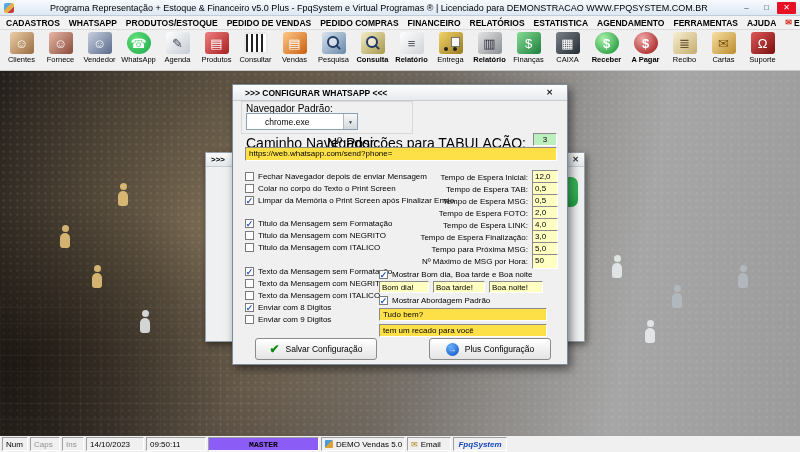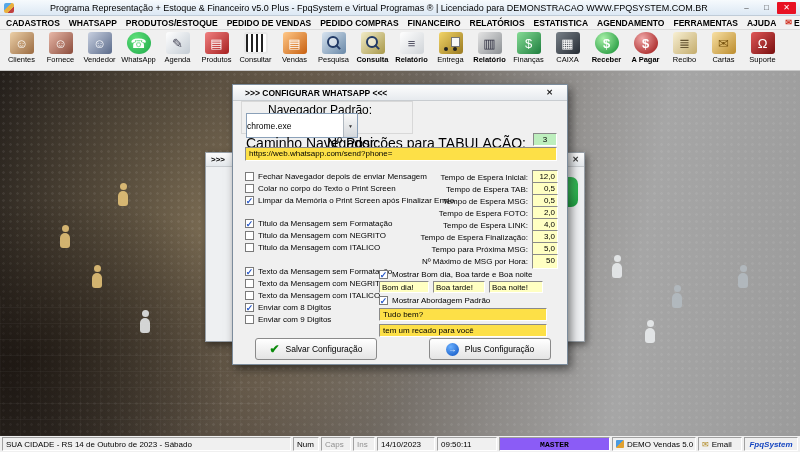--- a/index.html
+++ b/index.html
@@ -76,7 +76,7 @@
   .dlg-title{position:absolute;top:0;left:0;right:0;height:16px;background:linear-gradient(#fdfdfd,#e6eaee);border-bottom:1px solid #c8ccd0;display:flex;align-items:center;padding:0 10px 0 12px;font-weight:bold;font-size:8.5px;}
   .dlg-close{margin-left:auto;width:15px;text-align:center;font-size:8px;color:#222;}
   .grp-frame{position:absolute;left:8px;top:16px;width:172px;height:33px;border:1px solid #d8d8d8;}
-  .grp-label{position:absolute;left:13px;top:18px;font-size:12px;margin-left:22px;}
+  .grp-label{position:absolute;left:13px;top:18px;font-size:10px;}
   .combo{position:absolute;left:13px;top:28px;width:112px;height:25px;background:#fff;border:1px solid #8aa0b8;font-size:8.5px;display:flex;align-items:center;padding-left:0;}
   .combo-arrow{margin-left:auto;width:14px;align-self:stretch;background:linear-gradient(#f8f8f8,#d4d8dc);border-left:1px solid #b0b8c0;display:flex;align-items:center;justify-content:center;font-size:5px;color:#333;}
   .lbl{position:absolute;font-size:14px;white-space:nowrap;}

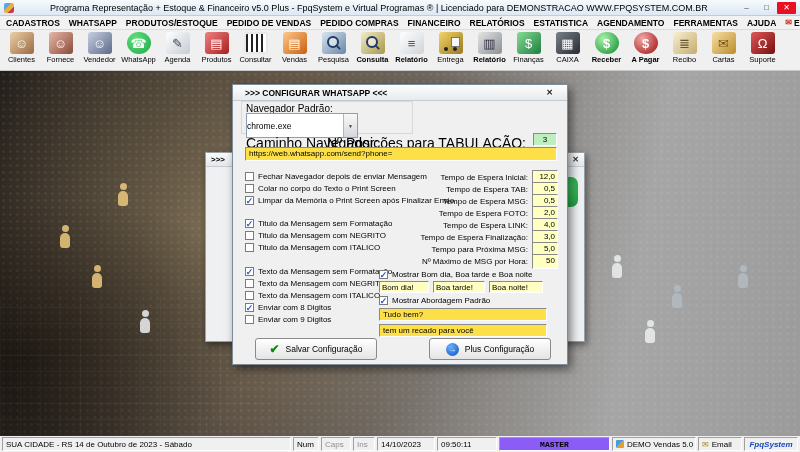--- a/index.html
+++ b/index.html
@@ -77,7 +77,7 @@
   .dlg-close{margin-left:auto;width:15px;text-align:center;font-size:8px;color:#222;}
   .grp-frame{position:absolute;left:8px;top:16px;width:172px;height:33px;border:1px solid #d8d8d8;}
   .grp-label{position:absolute;left:13px;top:18px;font-size:10px;}
-  .combo{position:absolute;left:13px;top:28px;width:112px;height:25px;background:#fff;border:1px solid #8aa0b8;font-size:8.5px;display:flex;align-items:center;padding-left:0;}
+  .combo{position:absolute;left:13px;top:28px;width:112px;height:17px;background:#fff;border:1px solid #8aa0b8;font-size:8.5px;display:flex;align-items:center;padding-left:18px;}
   .combo-arrow{margin-left:auto;width:14px;align-self:stretch;background:linear-gradient(#f8f8f8,#d4d8dc);border-left:1px solid #b0b8c0;display:flex;align-items:center;justify-content:center;font-size:5px;color:#333;}
   .lbl{position:absolute;font-size:14px;white-space:nowrap;}
   .field{position:absolute;background:#fde047;border:1px solid;border-color:#8a8a8a #fff #fff #8a8a8a;font-size:8px;line-height:12px;padding:0 3px;white-space:nowrap;overflow:hidden;}

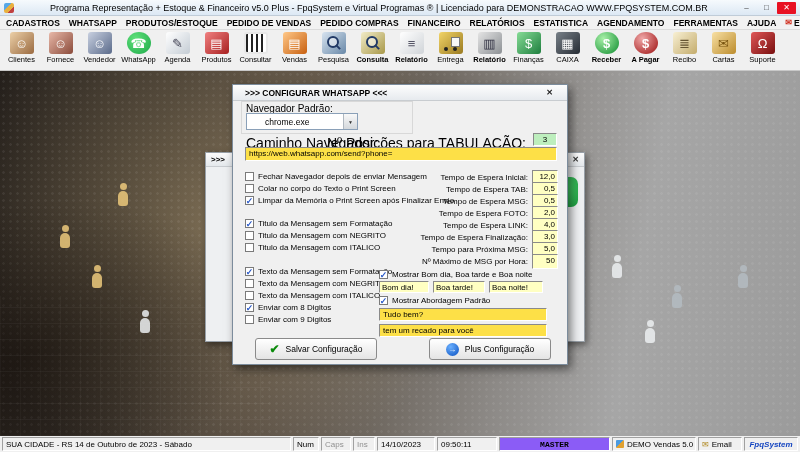--- a/index.html
+++ b/index.html
@@ -88,7 +88,7 @@
   .cb-label{font-size:8px;white-space:nowrap;}
   .t-row{position:absolute;right:9px;display:flex;align-items:center;height:12px;}
   .t-label{font-size:8px;white-space:nowrap;margin-right:4px;}
-  .t-field{width:26px;height:15px;background:#ffffc2;border:1px solid;border-color:#8a8a8a #fff #fff #8a8a8a;font-size:8px;text-align:right;padding:0 2px;line-height:11px;flex:none;}
+  .t-field{width:26px;height:15px;background:#ffffc2;border:1px solid;border-color:#8a8a8a #fff #fff #8a8a8a;font-size:8px;text-align:left;padding:0 2px;line-height:11px;flex:none;}
   .greet-row{position:absolute;left:146px;top:196px;display:flex;gap:4px;}
   .greet-field{height:12px;background:#ffffc2;border:1px solid;border-color:#8a8a8a #fff #fff #8a8a8a;font-size:8px;line-height:11px;padding:0 2px;overflow:hidden;white-space:nowrap;}
   .btn{position:absolute;top:253px;width:122px;height:22px;background:linear-gradient(#ffffff,#e4e4e4);border:1px solid #8a8a8a;border-radius:3px;display:flex;align-items:center;justify-content:center;gap:6px;font-size:8.5px;}

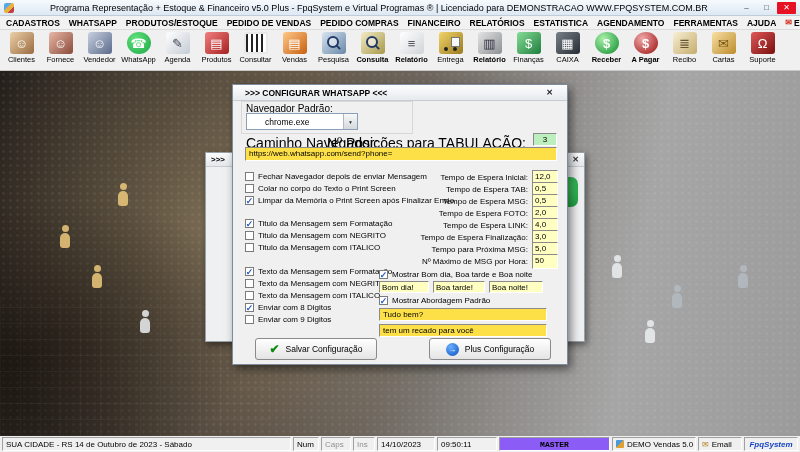--- a/index.html
+++ b/index.html
@@ -456,7 +456,6 @@
 </div>
 
 <div class="statusbar">
-  <span class="seg seg-loc">SUA CIDADE - RS 14 de Outubro de 2023 - Sábado</span>
   <span class="seg" style="width:26px">Num</span>
   <span class="seg seg-dim" style="width:30px">Caps</span>
   <span class="seg seg-dim" style="width:22px">Ins</span>

